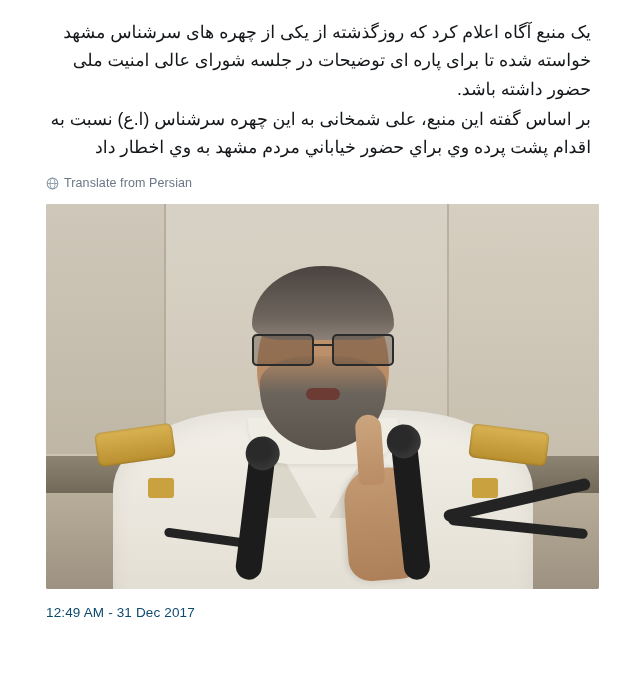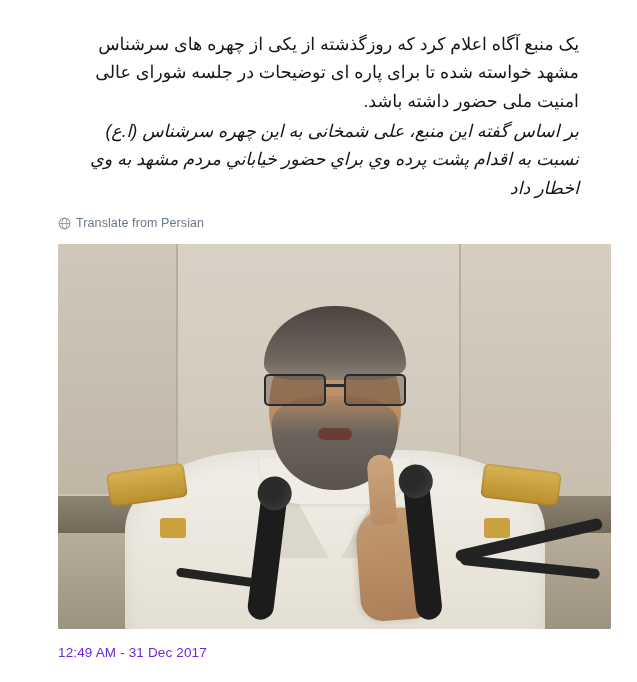--- a/index.html
+++ b/index.html
@@ -17,7 +17,7 @@
   .tweet {
     width: 637px;
     box-sizing: border-box;
-    padding: 16px;
+    padding: 4px;
     position: relative;
   }
   .tweet-text {

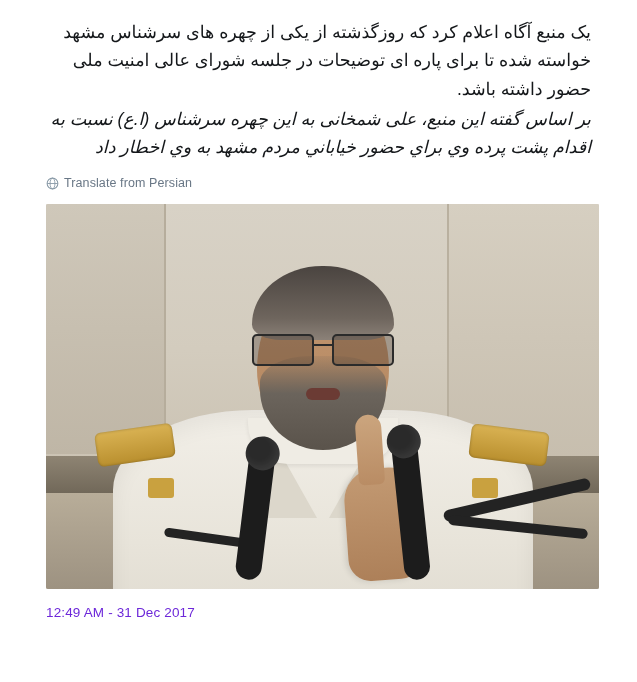--- a/index.html
+++ b/index.html
@@ -35,7 +35,6 @@
   }
   .tweet-text .para + .para {
     margin-top: 2px;
-    font-style: italic;
   }
   .translate-row {
     display: flex;

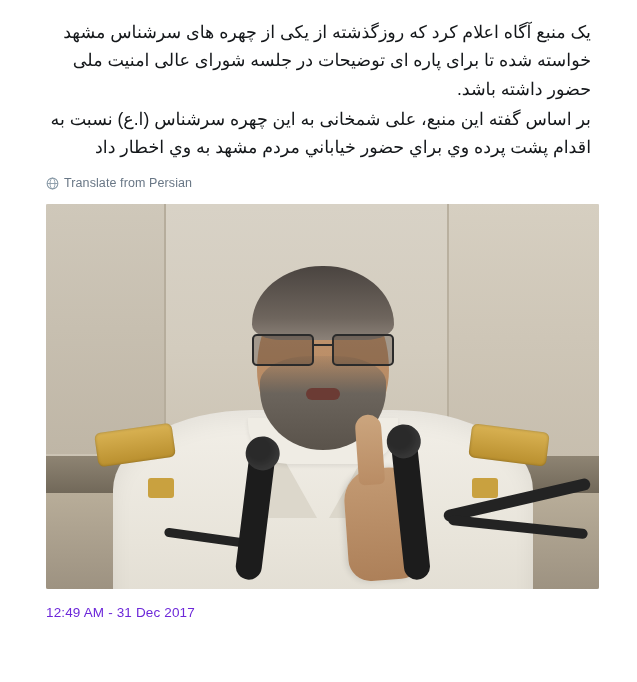--- a/index.html
+++ b/index.html
@@ -316,7 +316,7 @@
   .timestamp {
     padding: 16px 42px 0 42px;
     font-size: 13.5px;
-    color: #6d28d9;
+    color: #0c4a6e;
     letter-spacing: 0.15px;
   }
 </style>

